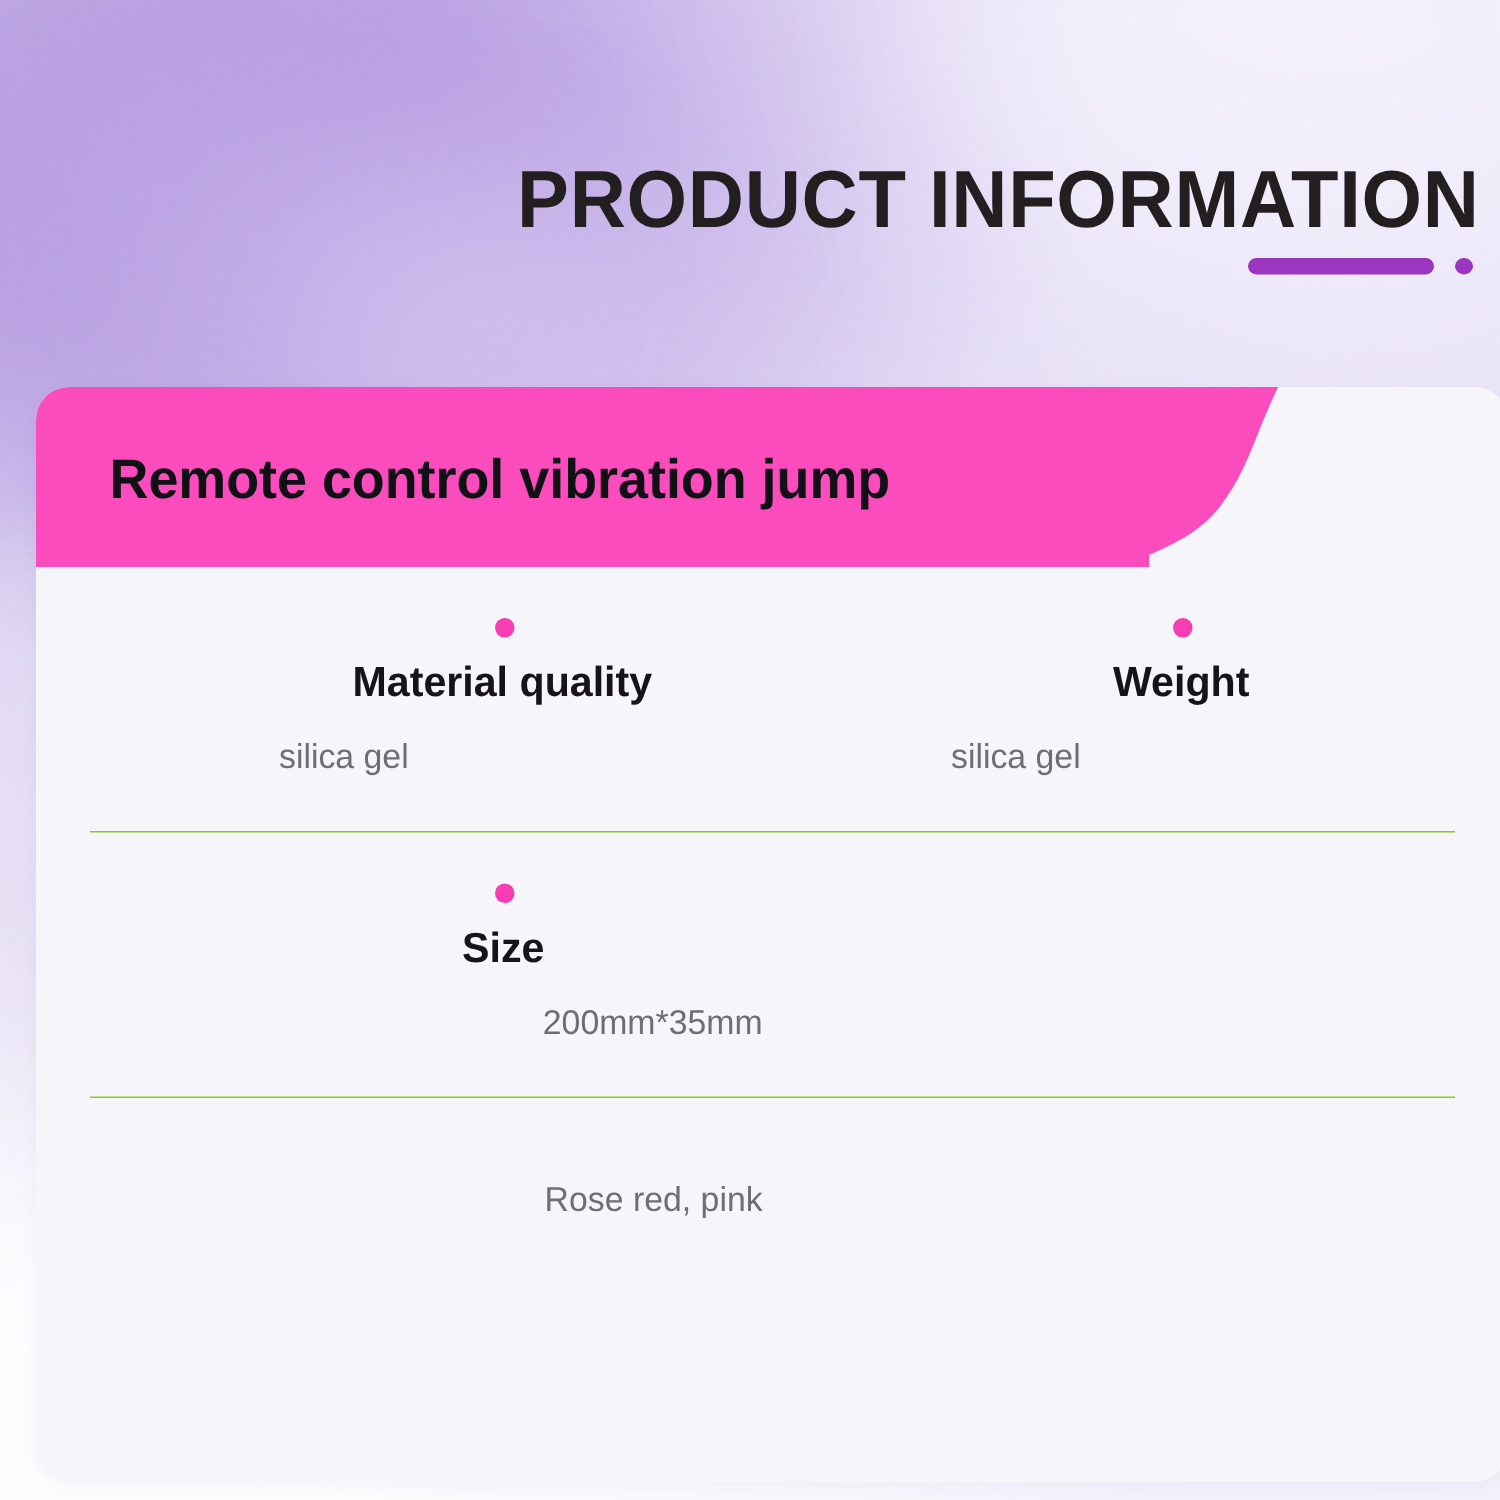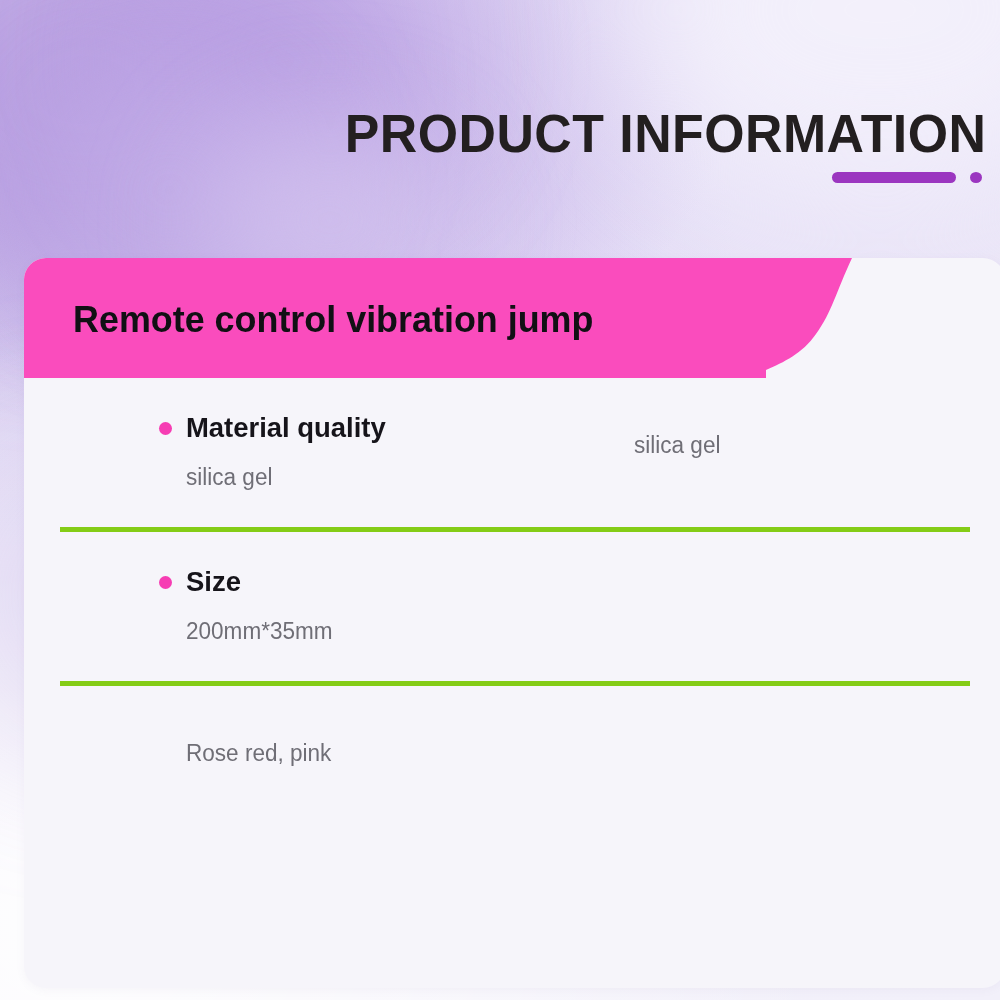--- a/index.html
+++ b/index.html
@@ -182,6 +182,7 @@
     display: flex;
     align-items: center;
     gap: 14px;
+    flex-direction: column;
   }
   .spec-bullet {
     width: 13px;

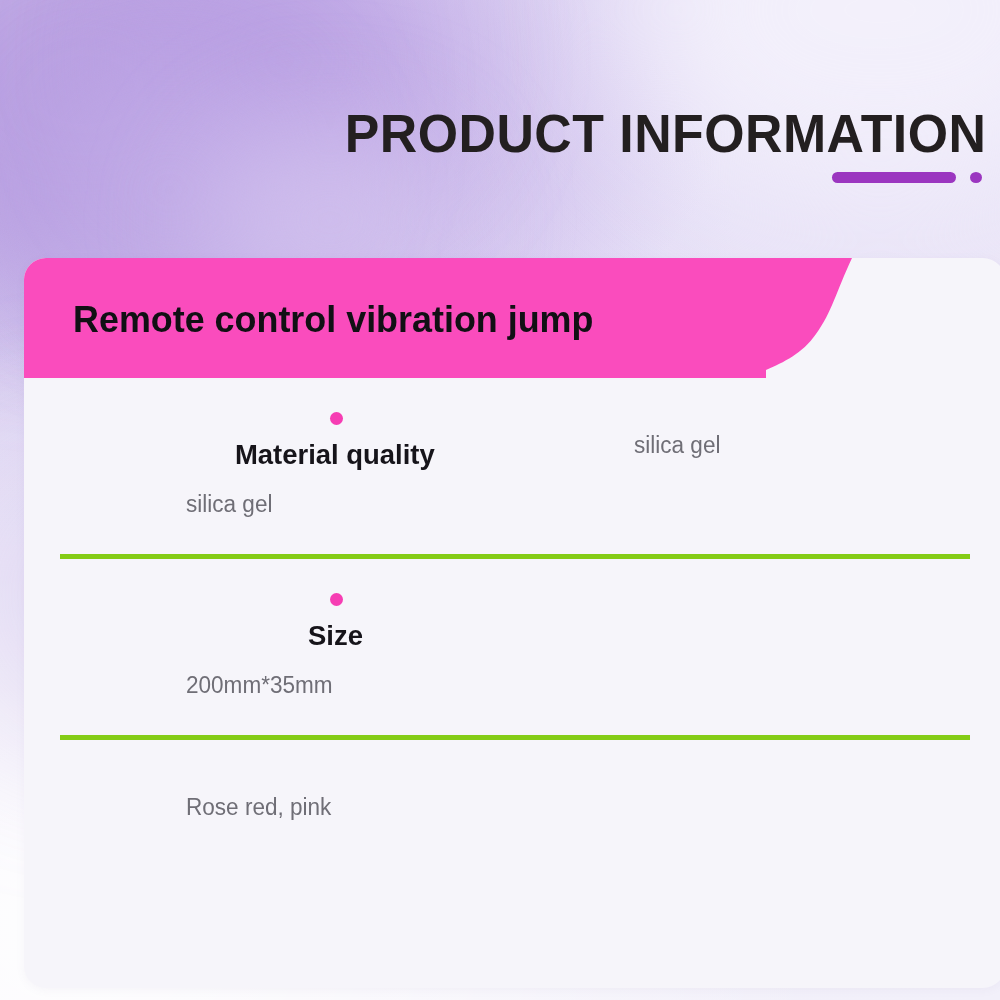--- a/index.html
+++ b/index.html
@@ -257,6 +257,10 @@
             <div class="spec-value">silica gel</div>
           </div>
           <div class="spec-cell right">
+            <div class="spec-head">
+              <span class="spec-bullet"></span>
+              <span class="spec-label">Weight</span>
+            </div>
             <div class="spec-value">silica gel</div>
           </div>
         </div>

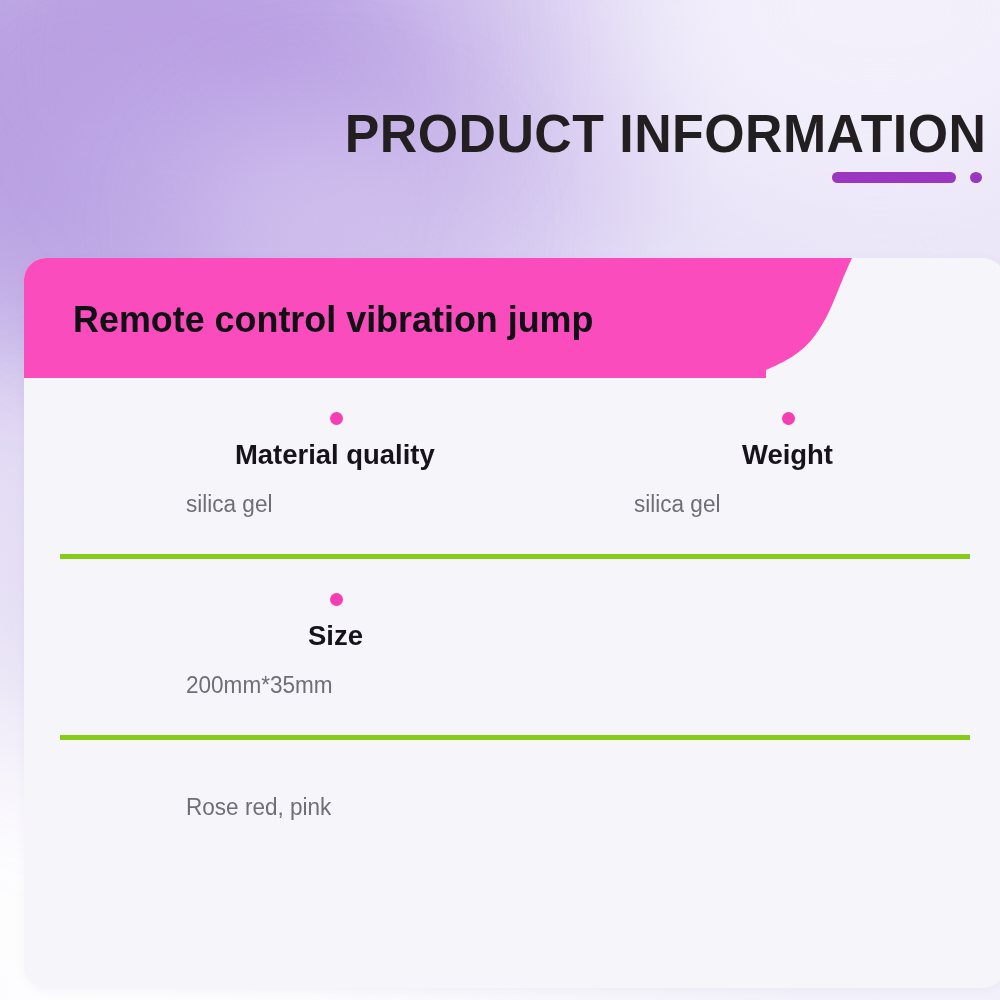--- a/index.html
+++ b/index.html
@@ -162,7 +162,8 @@
     padding: 0;
   }
   .spec-row + .spec-row .row-inner {
-    border-top: 5px solid #84cc16;
+    border-top: 1px solid #84cc16;
+    text-align: right;
   }
   .row-inner {
     display: flex;

